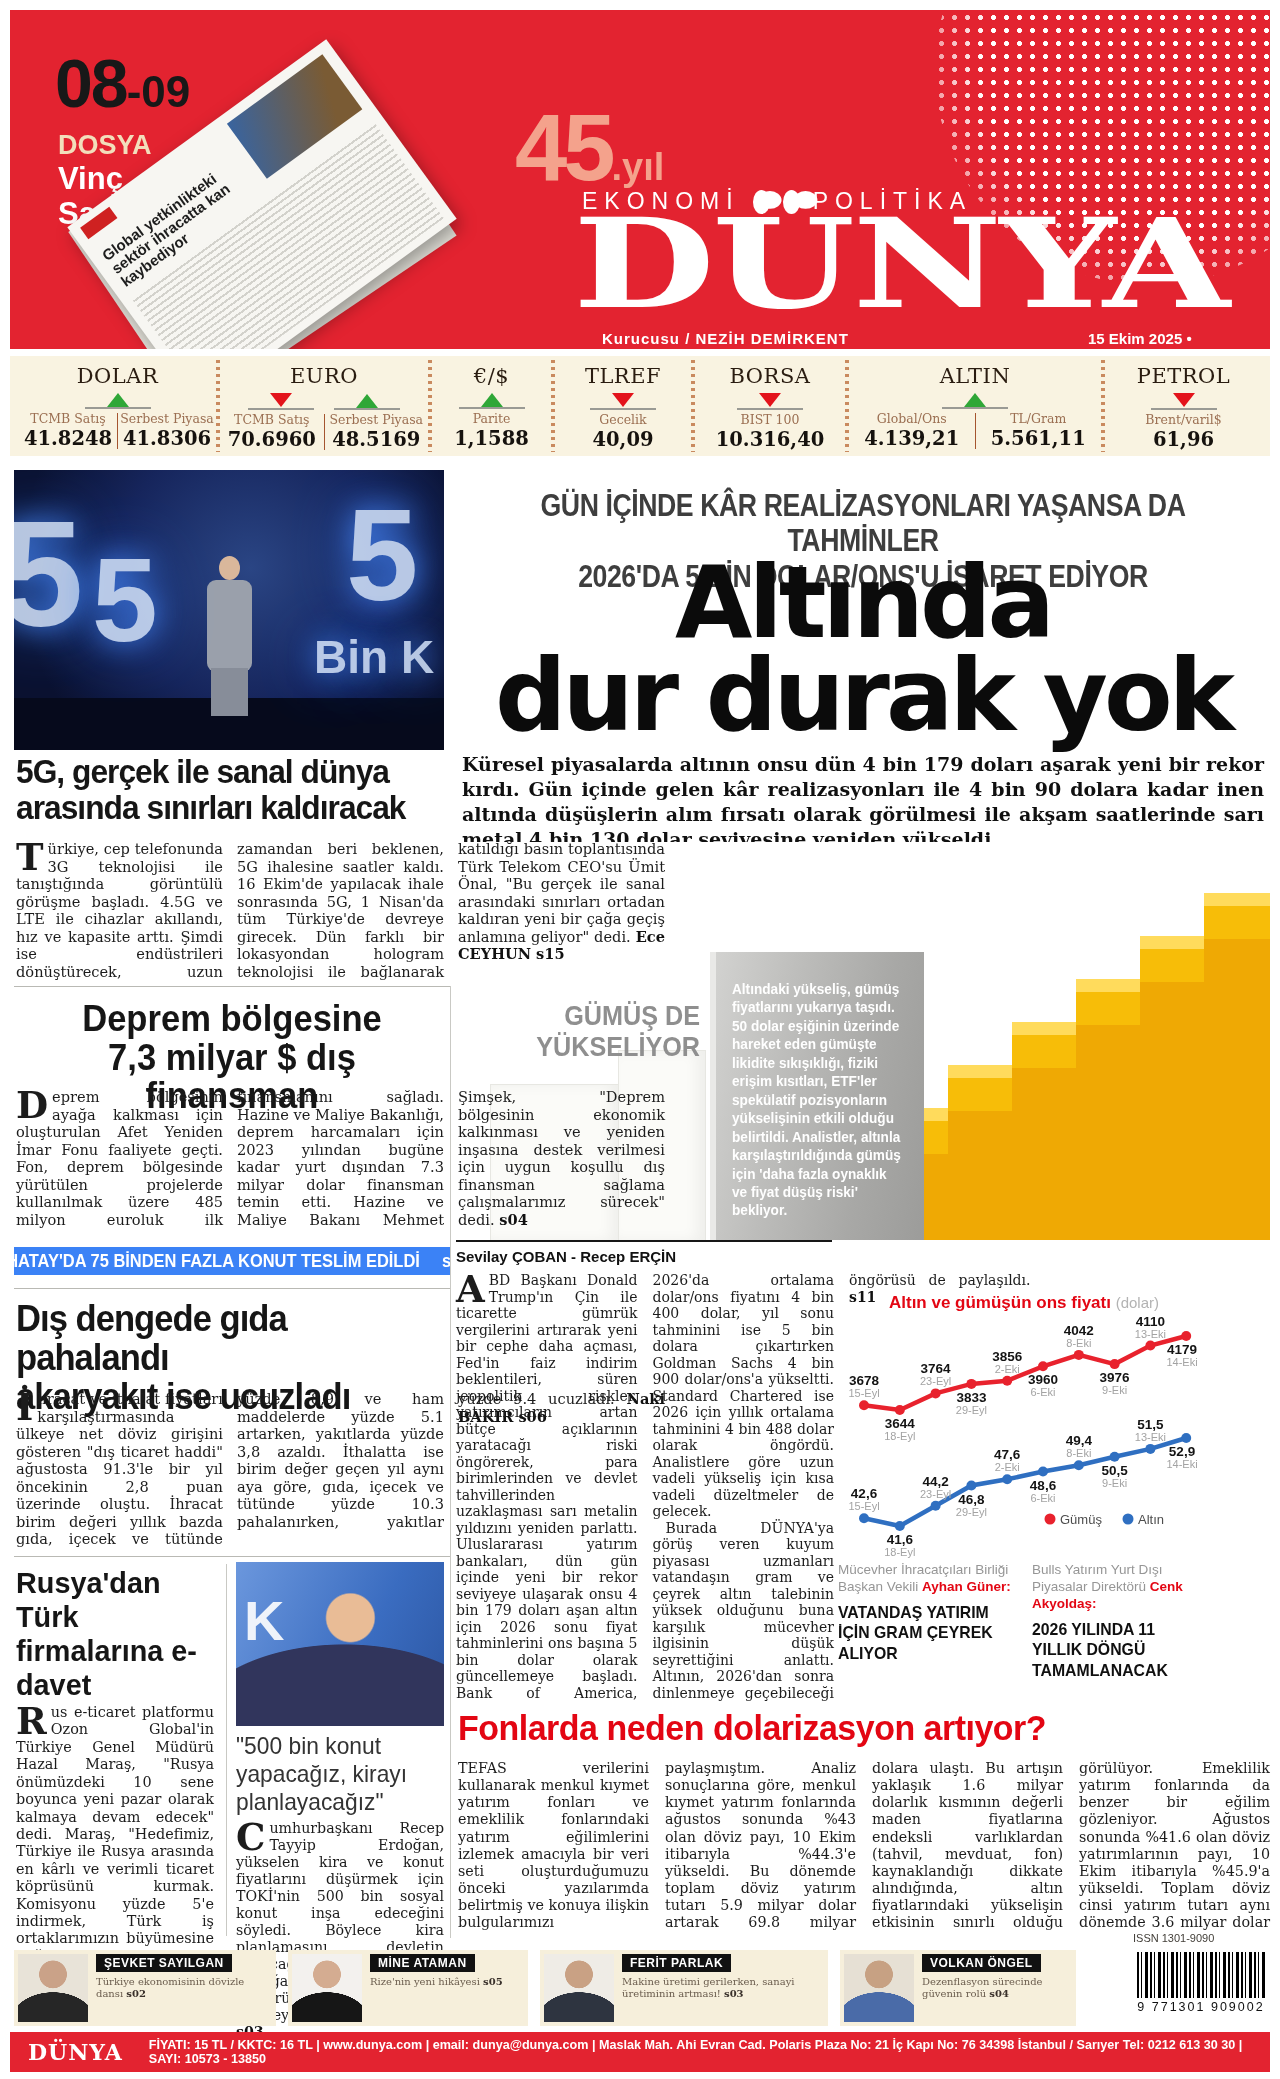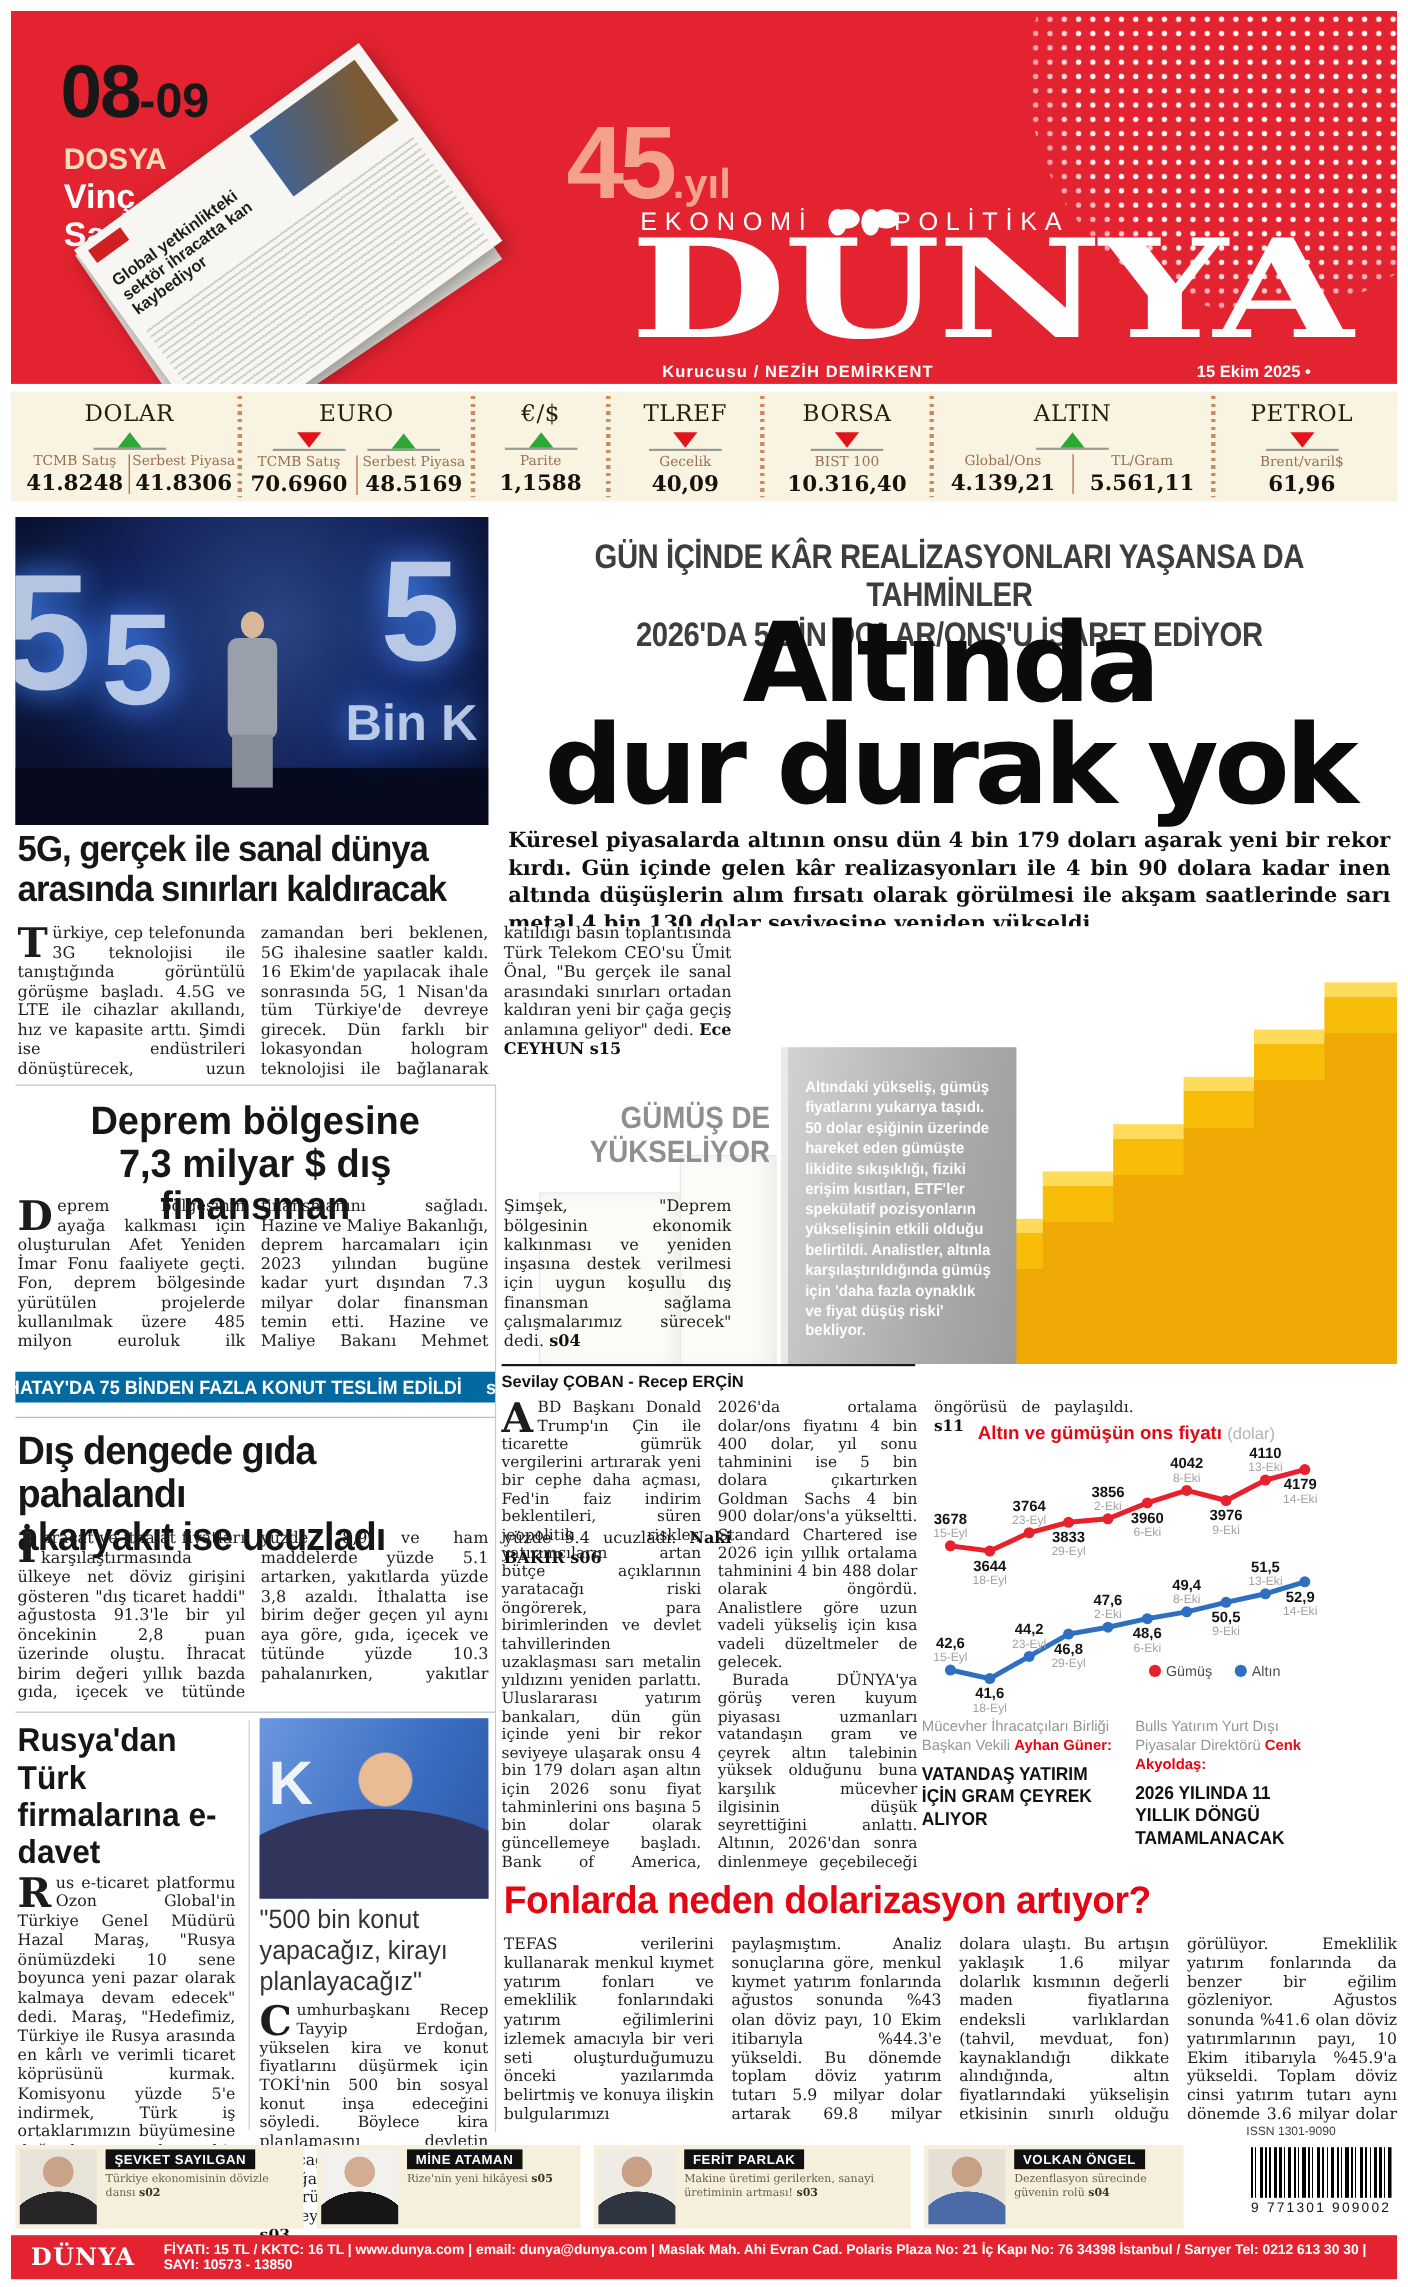--- a/index.html
+++ b/index.html
@@ -94,7 +94,7 @@
   #ph5g .suit{position:absolute;left:193px;top:110px;width:45px;height:92px;border-radius:9px;background:#9aa0ab;}
   #ph5g .legs{position:absolute;left:197px;top:198px;width:37px;height:48px;background:#878d99;}
 
-  #hatay{left:14px;top:1247px;width:436px;height:28px;background:#0369a1;color:#fff;display:flex;
+  #hatay{left:14px;top:1247px;width:436px;height:28px;background:#3b82f6;color:#fff;display:flex;
          align-items:center;justify-content:center;gap:8px;font-weight:bold;font-size:17.5px;white-space:nowrap;}
   #hatay .sc{transform:scaleX(.94);display:inline-block;}
 

